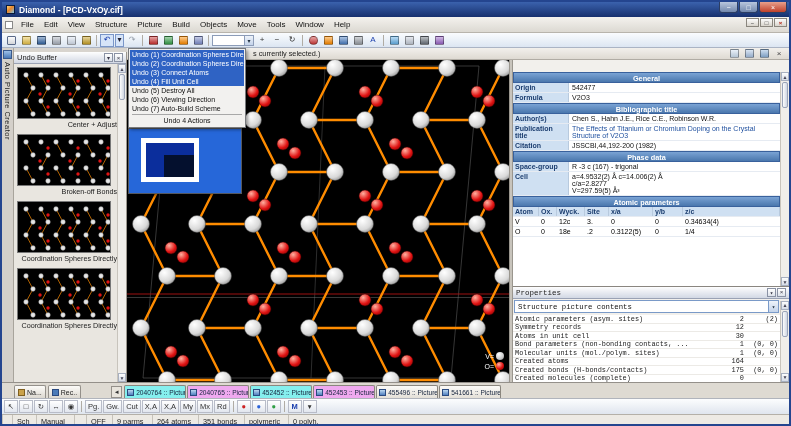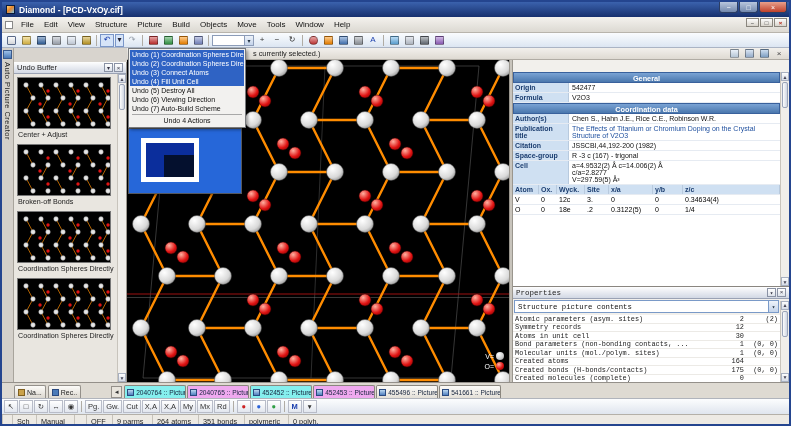--- a/index.html
+++ b/index.html
@@ -52,7 +52,7 @@
   .vicon { width:9px; height:9px; background:linear-gradient(#9ec0e8,#4a7ab8); border:1px solid #3a5a8c; flex:none; }
   .vtext { writing-mode:vertical-rl; font-size:7.5px; color:#222; letter-spacing:.5px; white-space:nowrap; }
 
-  #leftpanel { position:absolute; left:12px; top:14px; bottom:0; width:113px; background:#e9e6e0; border-right:1px solid #9a968e; }
+  #leftpanel { position:absolute; left:12px; top:4px; bottom:0; width:113px; background:#e9e6e0; border-right:1px solid #9a968e;text-align:right; }
   .panehdr { height:12px; background:linear-gradient(#fefefe,#d2d8e4); border-bottom:1px solid #9aa2b4;
     display:flex; align-items:center; font-size:7.5px; color:#222; padding:0 3px; }
   .panehdr .sp { flex:1; }

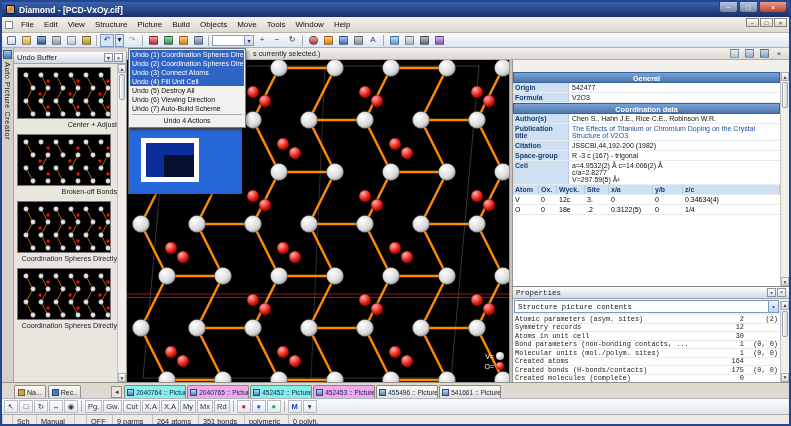--- a/index.html
+++ b/index.html
@@ -742,7 +742,7 @@
               <div class="ds-label">Formula</div>
               <div class="ds-value">V2O3</div>
             </div>
-            <div class="ds-hdr">Coordination data</div>
+            <div class="ds-hdr">Bibliographic title</div>
             <div class="ds-row">
               <div class="ds-label">Author(s)</div>
               <div class="ds-value">Chen S., Hahn J.E., Rice C.E., Robinson W.R.</div>

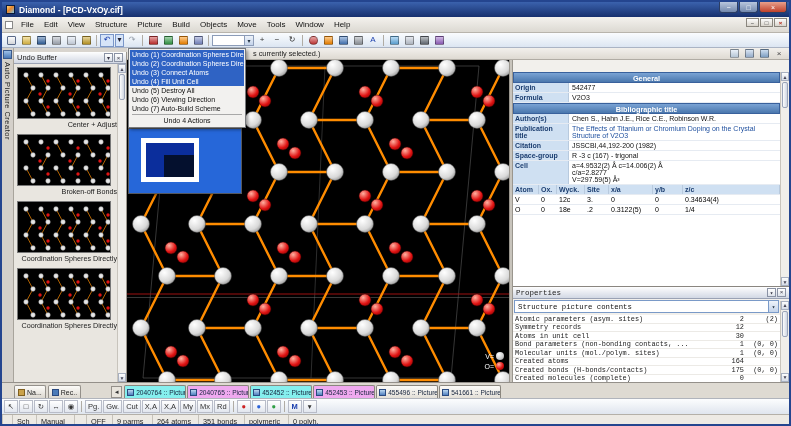--- a/index.html
+++ b/index.html
@@ -755,6 +755,7 @@
               <div class="ds-label">Citation</div>
               <div class="ds-value">JSSCBI,44,192-200 (1982)</div>
             </div>
+            <div class="ds-hdr">Phase data</div>
             <div class="ds-row">
               <div class="ds-label">Space-group</div>
               <div class="ds-value">R -3 c (167) - trigonal</div>

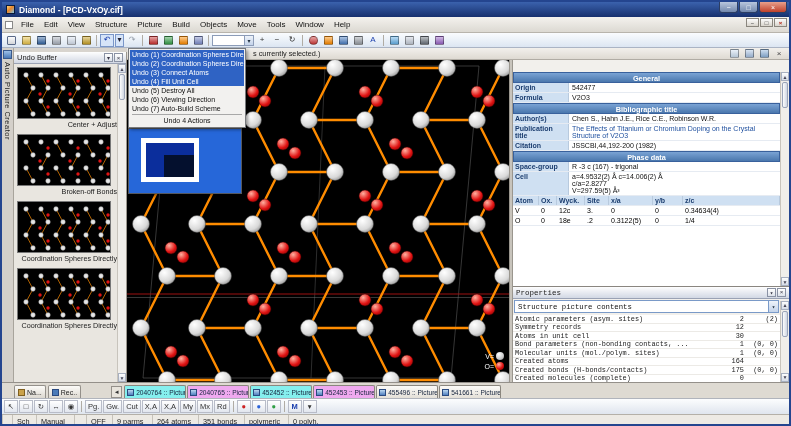--- a/index.html
+++ b/index.html
@@ -766,6 +766,7 @@
 c/a=2.8277
 V=297.59(5) Å³</div>
             </div>
+            <div class="ds-hdr">Atomic parameters</div>
             <div class="ds-thead">
               <div class="ds-cell h" style="width: 26px; flex: 0 0 auto;">Atom</div>
               <div class="ds-cell h" style="width: 18px; flex: 0 0 auto;">Ox.</div>

